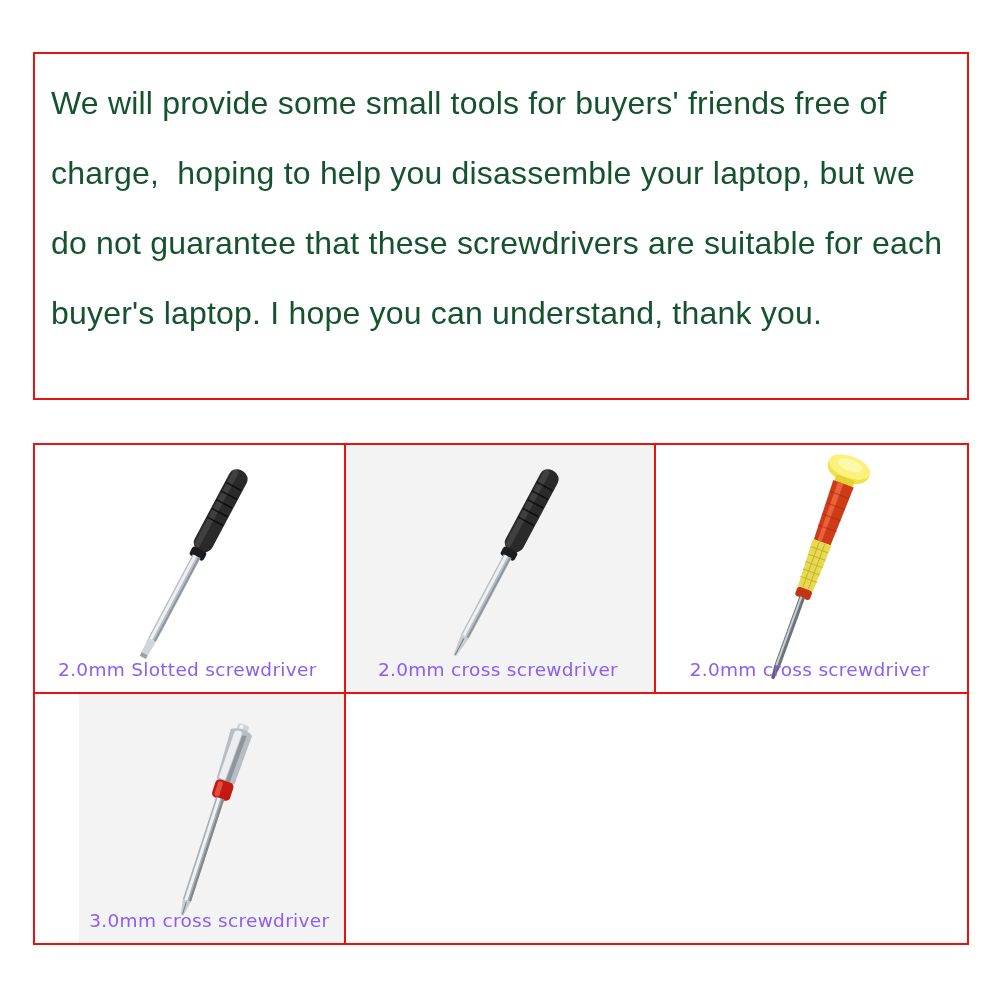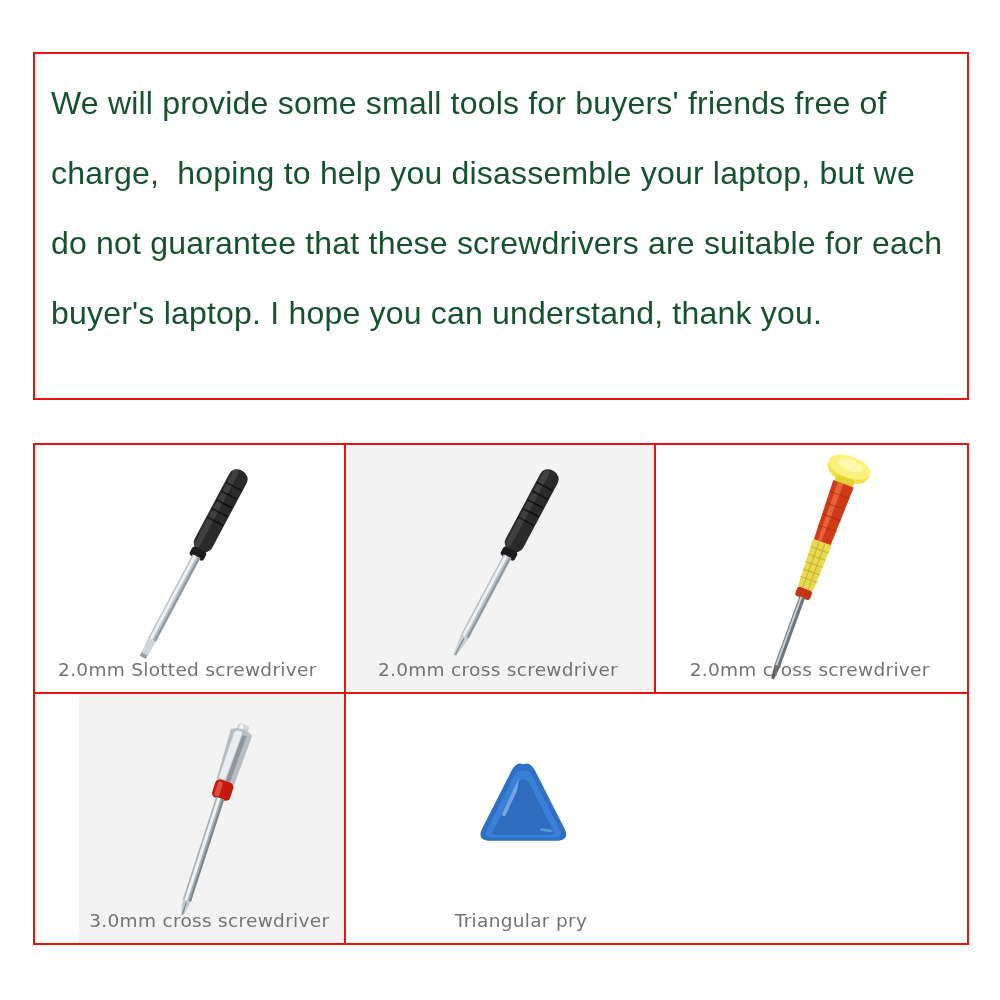--- a/index.html
+++ b/index.html
@@ -81,7 +81,7 @@
     bottom: 12px;
     text-align: center;
     font-size: 18.5px;
-    color: #737373;
+    color: #8b5cf6;
     font-family: "DejaVu Sans", sans-serif;
     letter-spacing: 0.3px;
     white-space: nowrap;

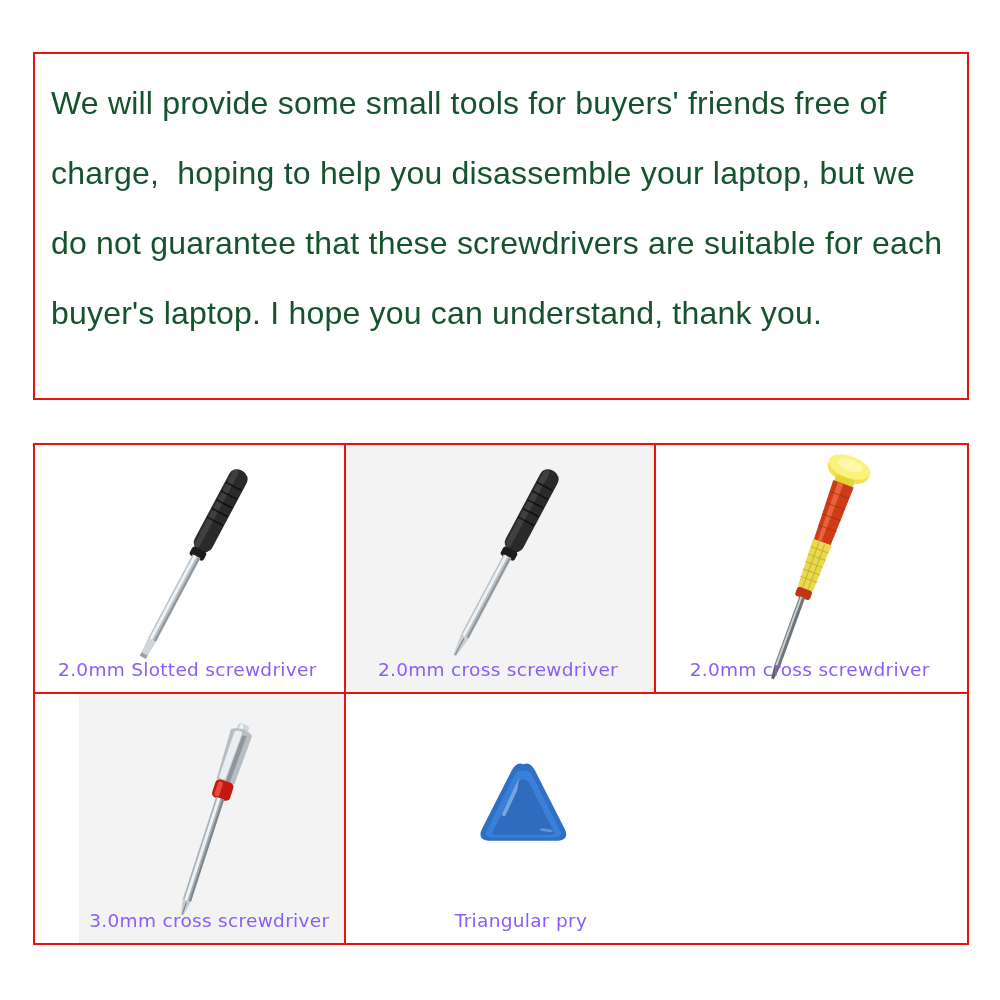--- a/index.html
+++ b/index.html
@@ -232,41 +232,6 @@
     </div>
 
 
-    <div class="cell c6">
-      <div class="art">
-        <svg viewBox="0 0 310 250" preserveAspectRatio="xMidYMid meet">
-          <g transform="translate(0,18)">
-            <path d="M155,44
-                     Q163,40 169,52
-                     L203,119
-                     Q209,131 196,133
-                     L114,133
-                     Q101,131 107,119
-                     L141,52
-                     Q147,40 155,44 Z" fill="#2f6fc4"></path>
-            <path d="M155,52
-                     Q161,49 166,58
-                     L197,120
-                     Q202,128 191,129
-                     L119,129
-                     Q108,128 113,120
-                     L144,58
-                     Q149,49 155,52 Z" fill="#3a80d8"></path>
-            <path d="M155,62
-                     Q159,60 163,68
-                     L190,121
-                     Q194,126 185,126
-                     L125,126
-                     Q116,126 120,121
-                     L147,68
-                     Q151,60 155,62 Z" fill="#2c66b5" opacity="0.75"></path>
-            <path d="M150,60 L131,100 Q128,105 134,104 L148,74 Z" fill="#8fb8ea" opacity="0.75"></path>
-            <path d="M176,118 L188,120 Q192,122 186,123 L174,121 Z" fill="#7fb0e6" opacity="0.6"></path>
-          </g>
-        </svg>
-      </div>
-      <div class="caption">Triangular pry</div>
-    </div>
 
   </div>
 </div>

